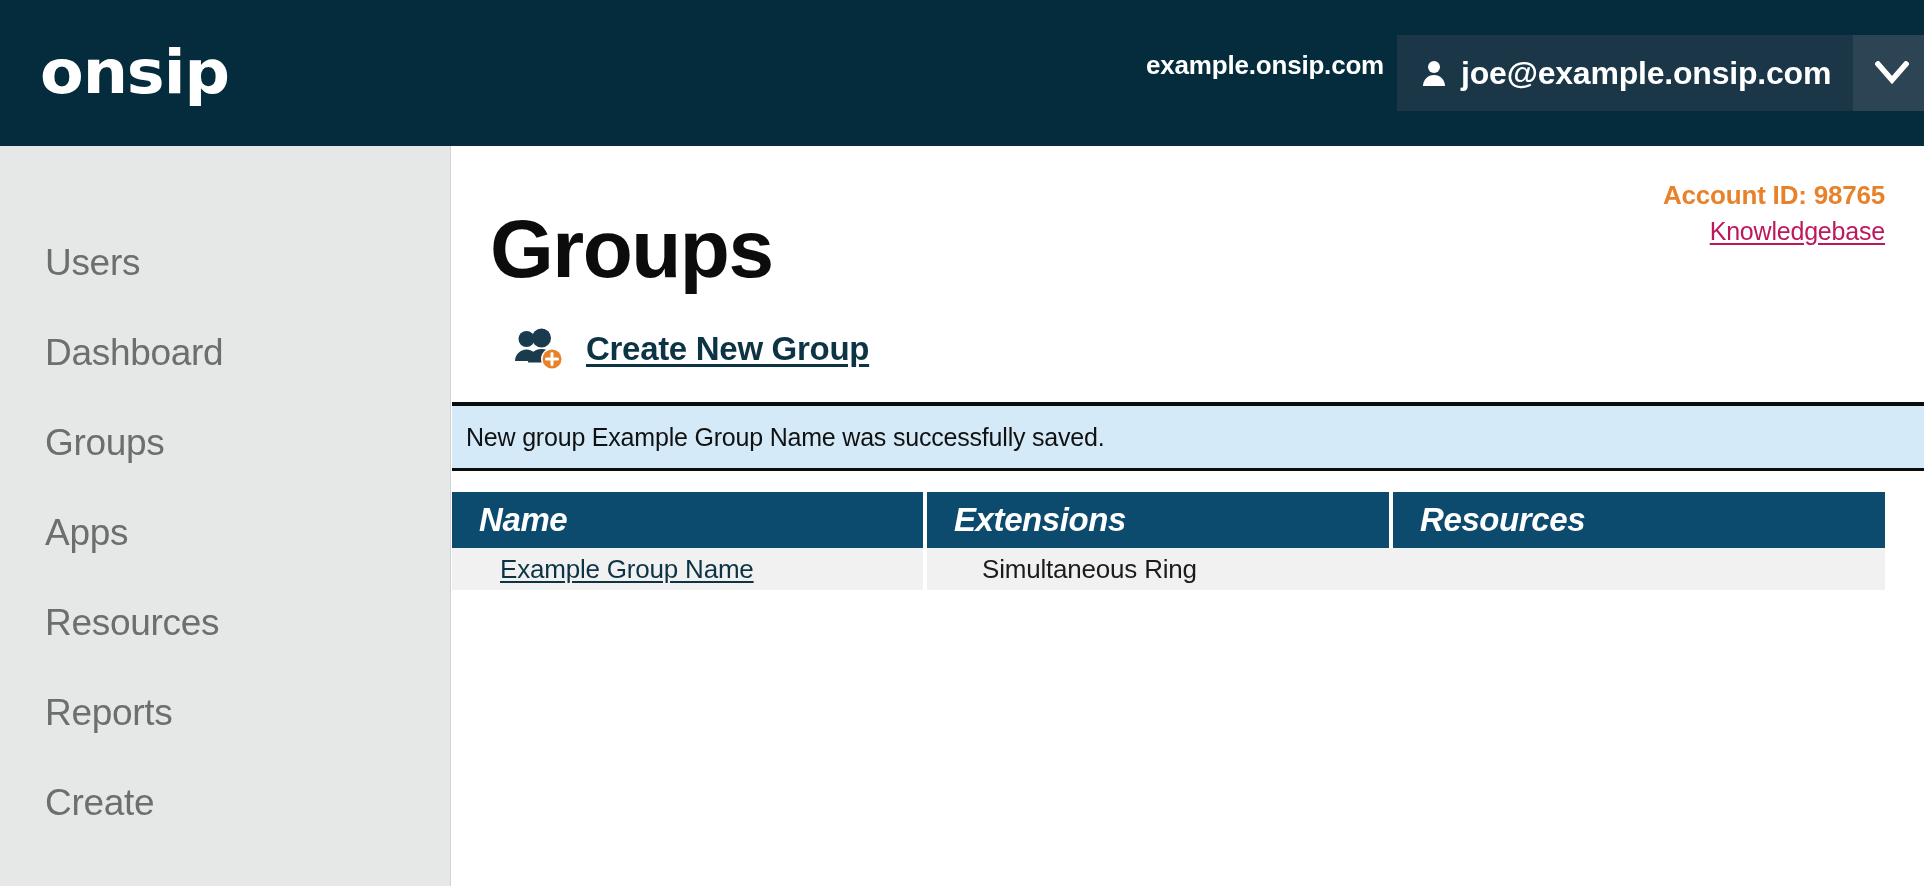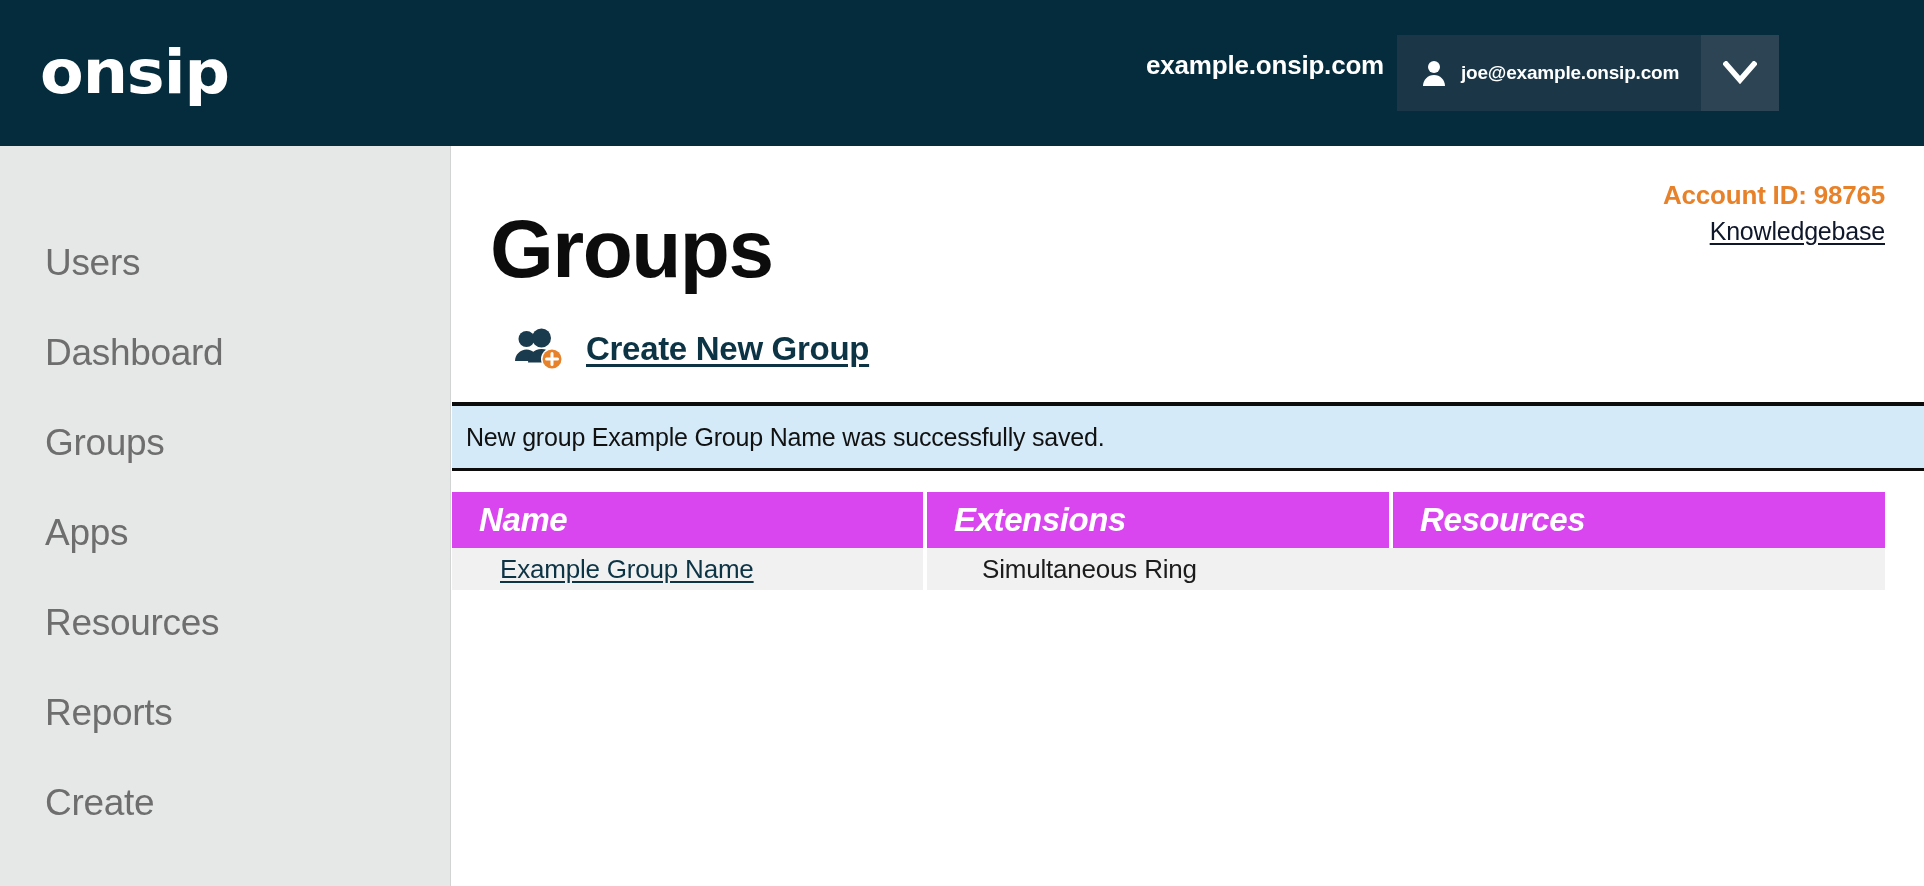--- a/index.html
+++ b/index.html
@@ -64,7 +64,7 @@
     display: block;
   }
   .user-email {
-    font-size: 19px;
+    font-size: 32px;
     font-weight: bold;
     color: #ffffff;
     letter-spacing: -0.2px;

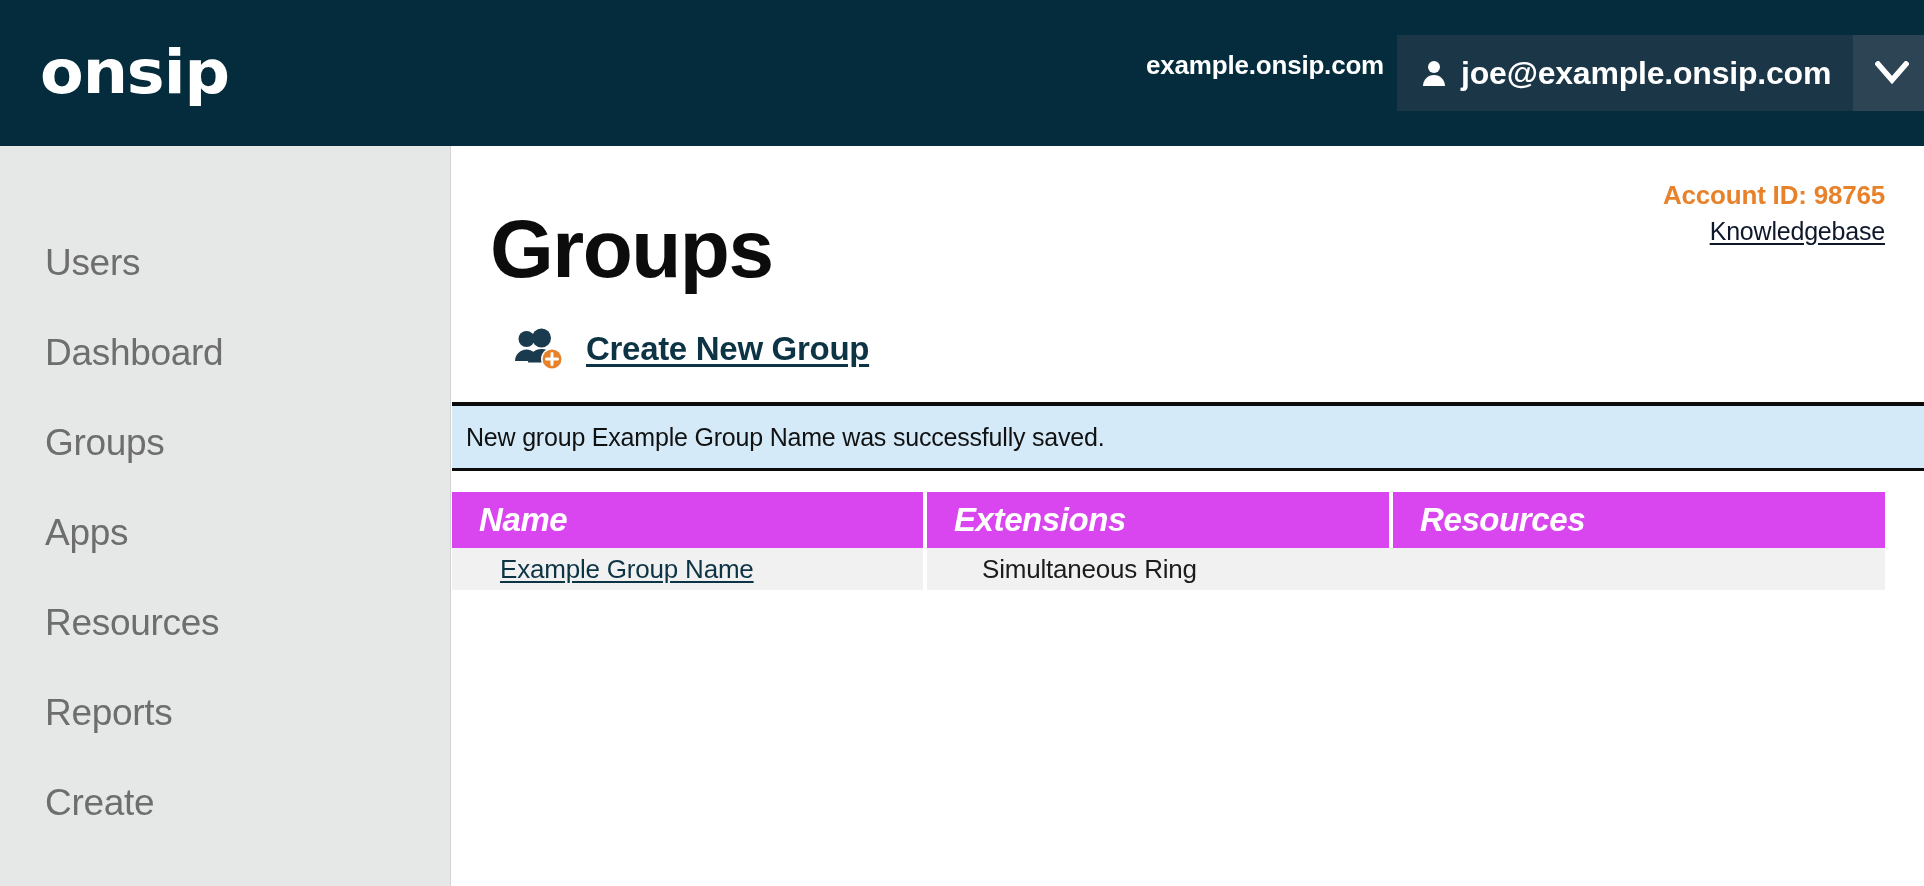--- a/index.html
+++ b/index.html
@@ -126,7 +126,7 @@
     display: inline-block;
     margin-top: 6px;
     font-size: 25px;
-    color: #0f172a;
+    color: #be185d;
     text-decoration: underline;
     text-underline-offset: 3px;
     letter-spacing: -0.2px;

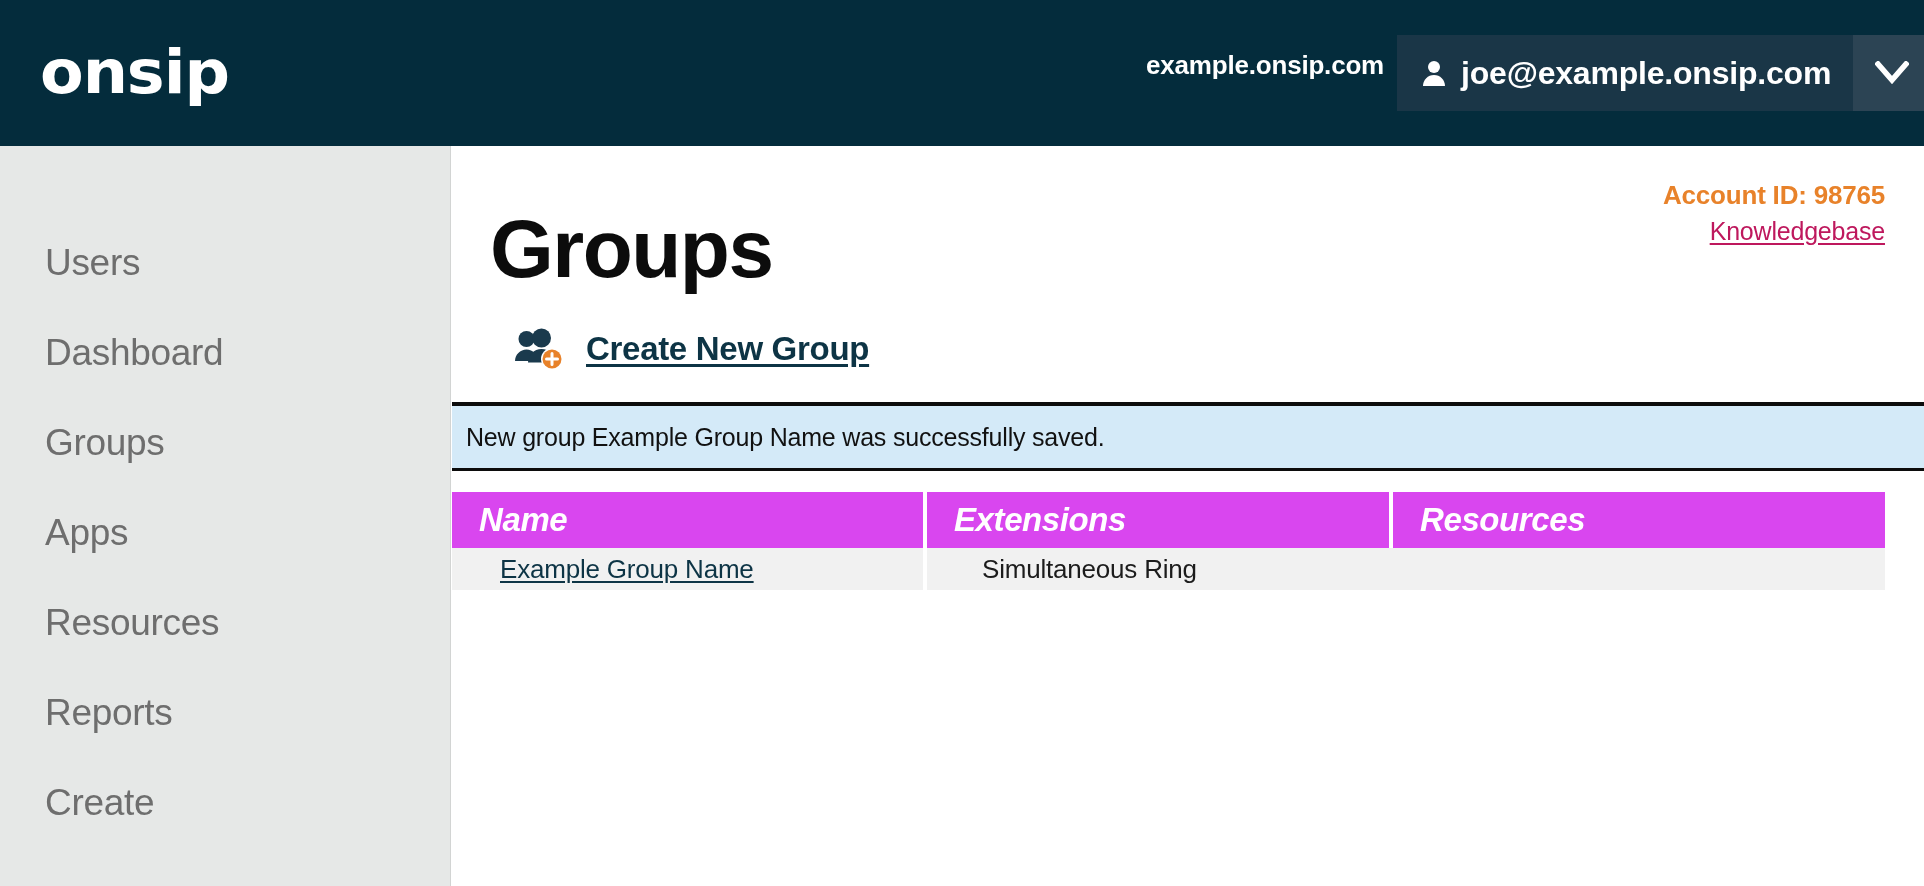--- a/index.html
+++ b/index.html
@@ -179,7 +179,7 @@
   }
   .grid-head {
     display: flex;
-    background: #d946ef;
+    background: #0c4a6e;
     height: 56px;
   }
   .grid-head .cell {

